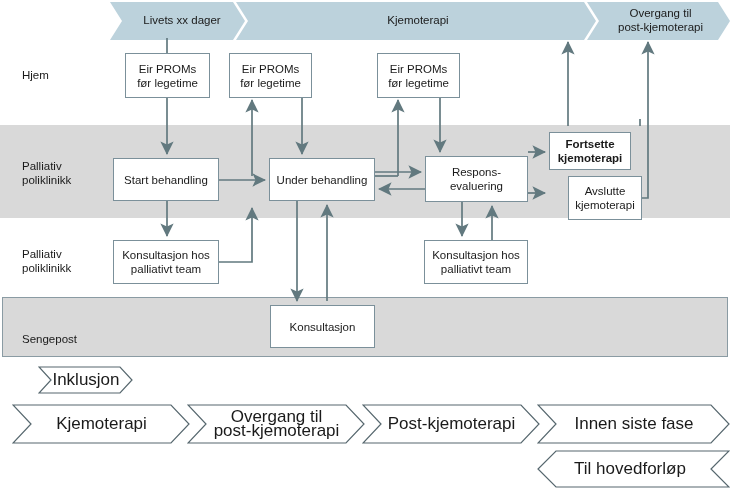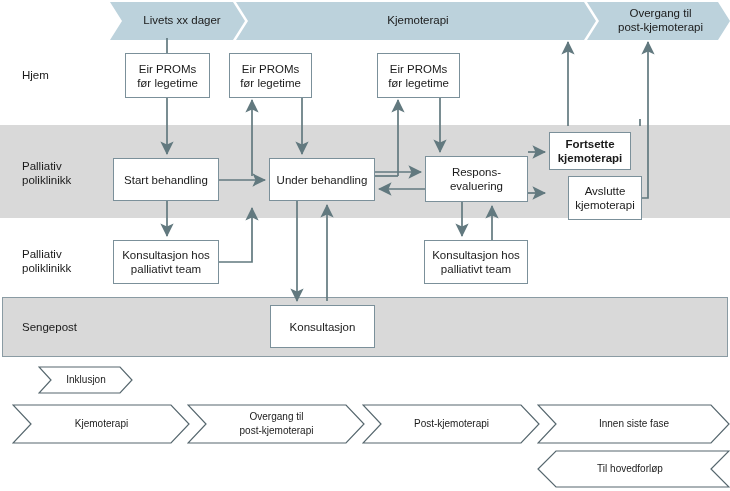--- a/index.html
+++ b/index.html
@@ -102,7 +102,7 @@
 poliklinikk</div>
   <div class="lane-label" style="left:22px; top:247px;">Palliativ
 poliklinikk</div>
-  <div class="lane-label" style="left:22px; top:320px;text-align:right;">Sengepost</div>
+  <div class="lane-label" style="left:22px; top:332px;text-align:right;">Sengepost</div>
 
   <div class="banner">
     <svg width="620" height="38" viewBox="0 0 620 38">

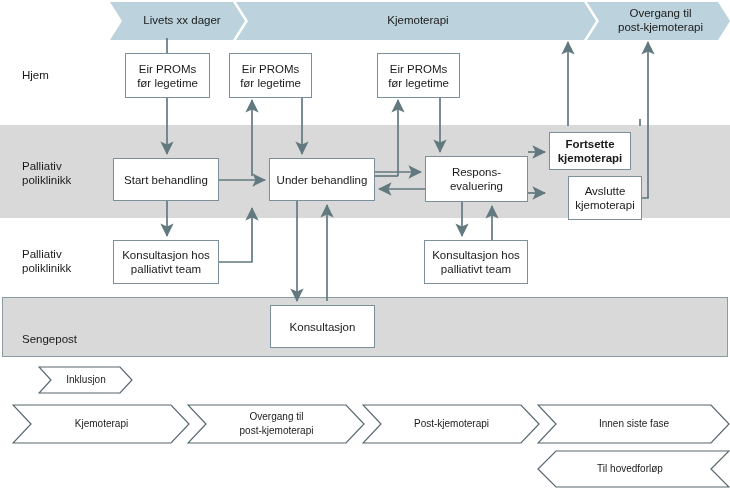--- a/index.html
+++ b/index.html
@@ -82,7 +82,7 @@
   .chev svg { display: block; }
   .chev-label {
     position: absolute;
-    font-size: 10px;
+    font-size: 17px;
     line-height: 14px;
     text-align: center;
     color: #1a1a1a;

